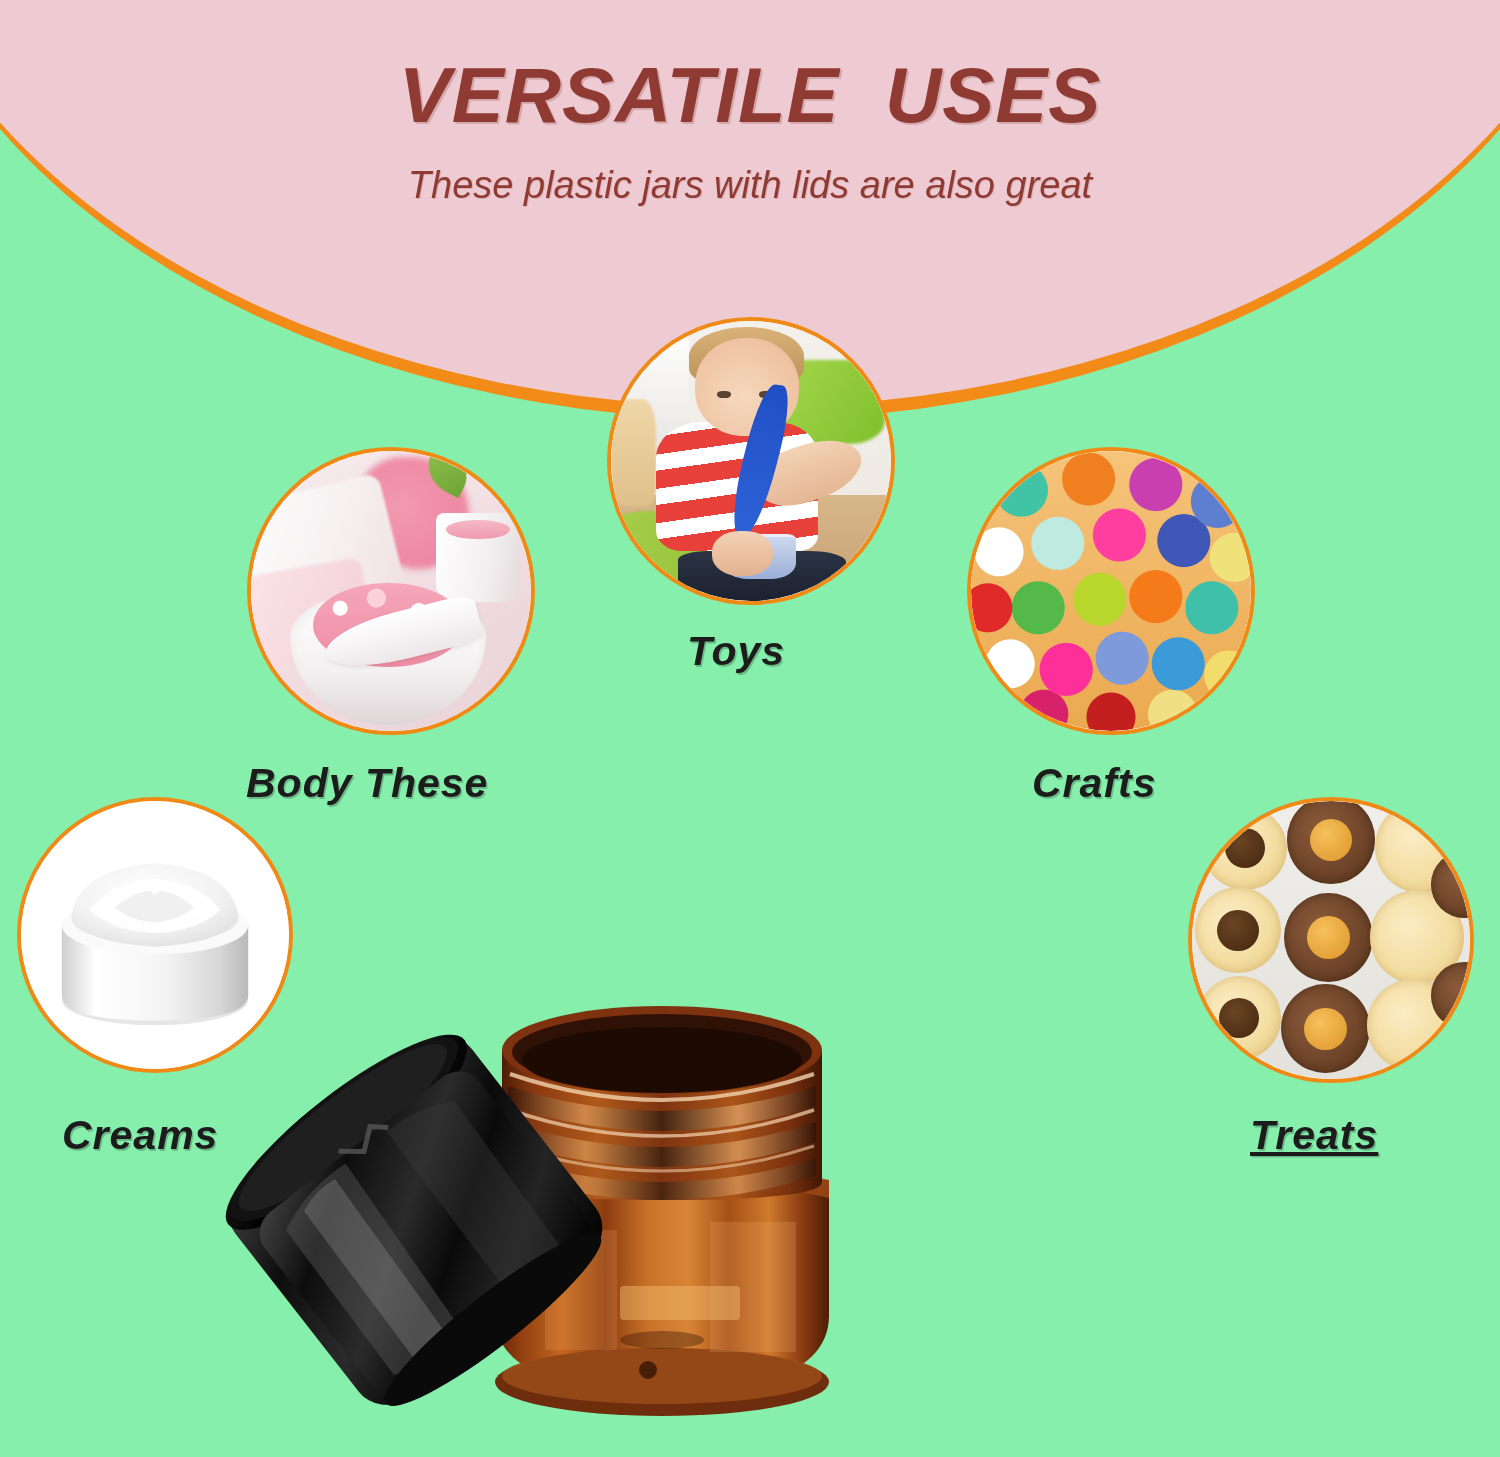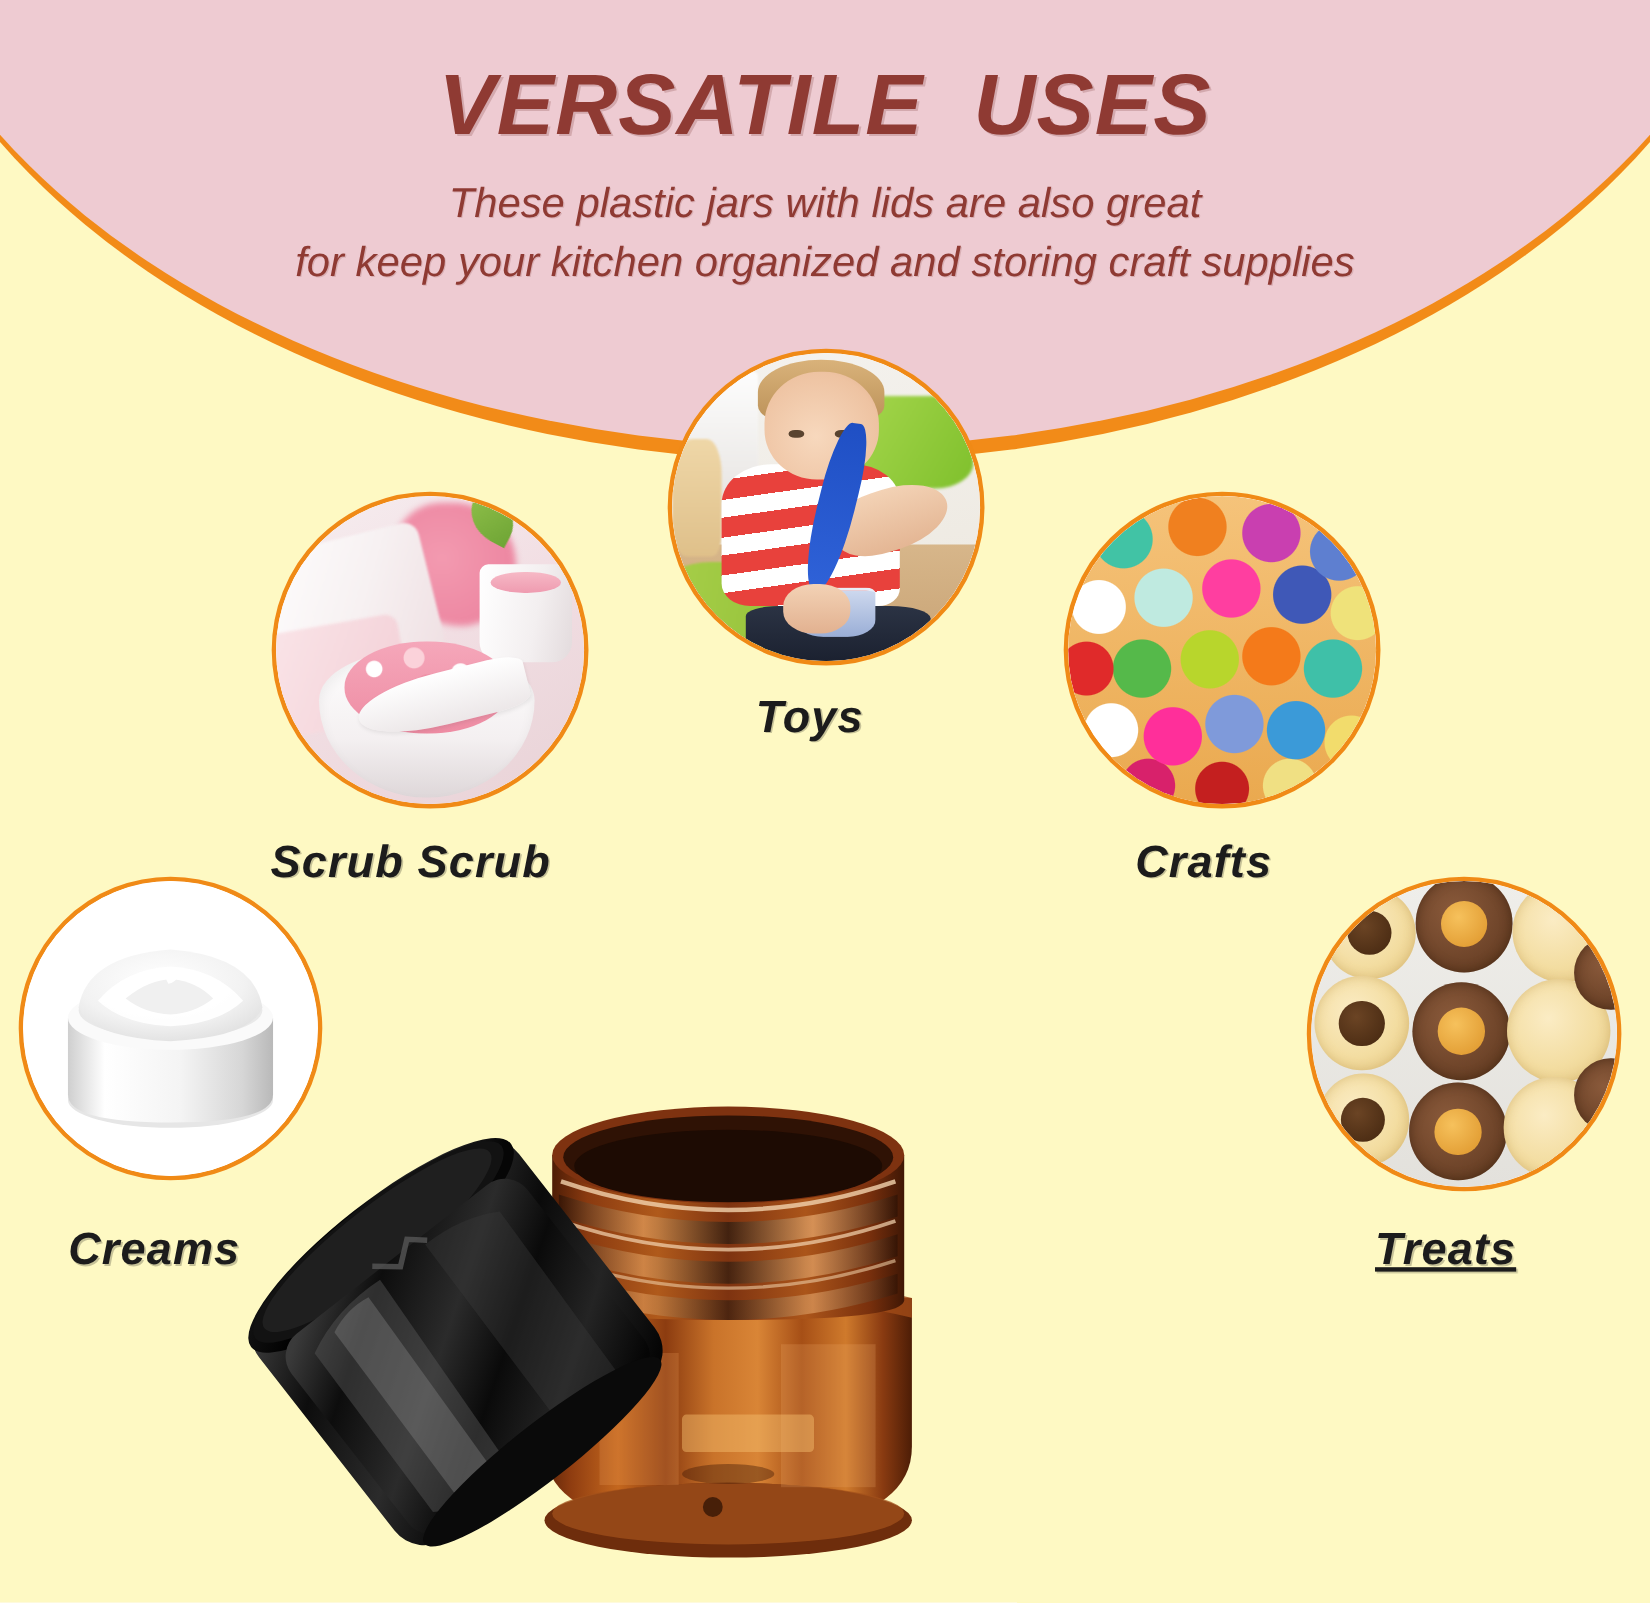--- a/index.html
+++ b/index.html
@@ -12,7 +12,7 @@
     width: 1500px;
     height: 1457px;
     overflow: hidden;
-    background: #fef9c3;
+    background: #86efac;
     font-family: "Liberation Sans", sans-serif;
   }
 

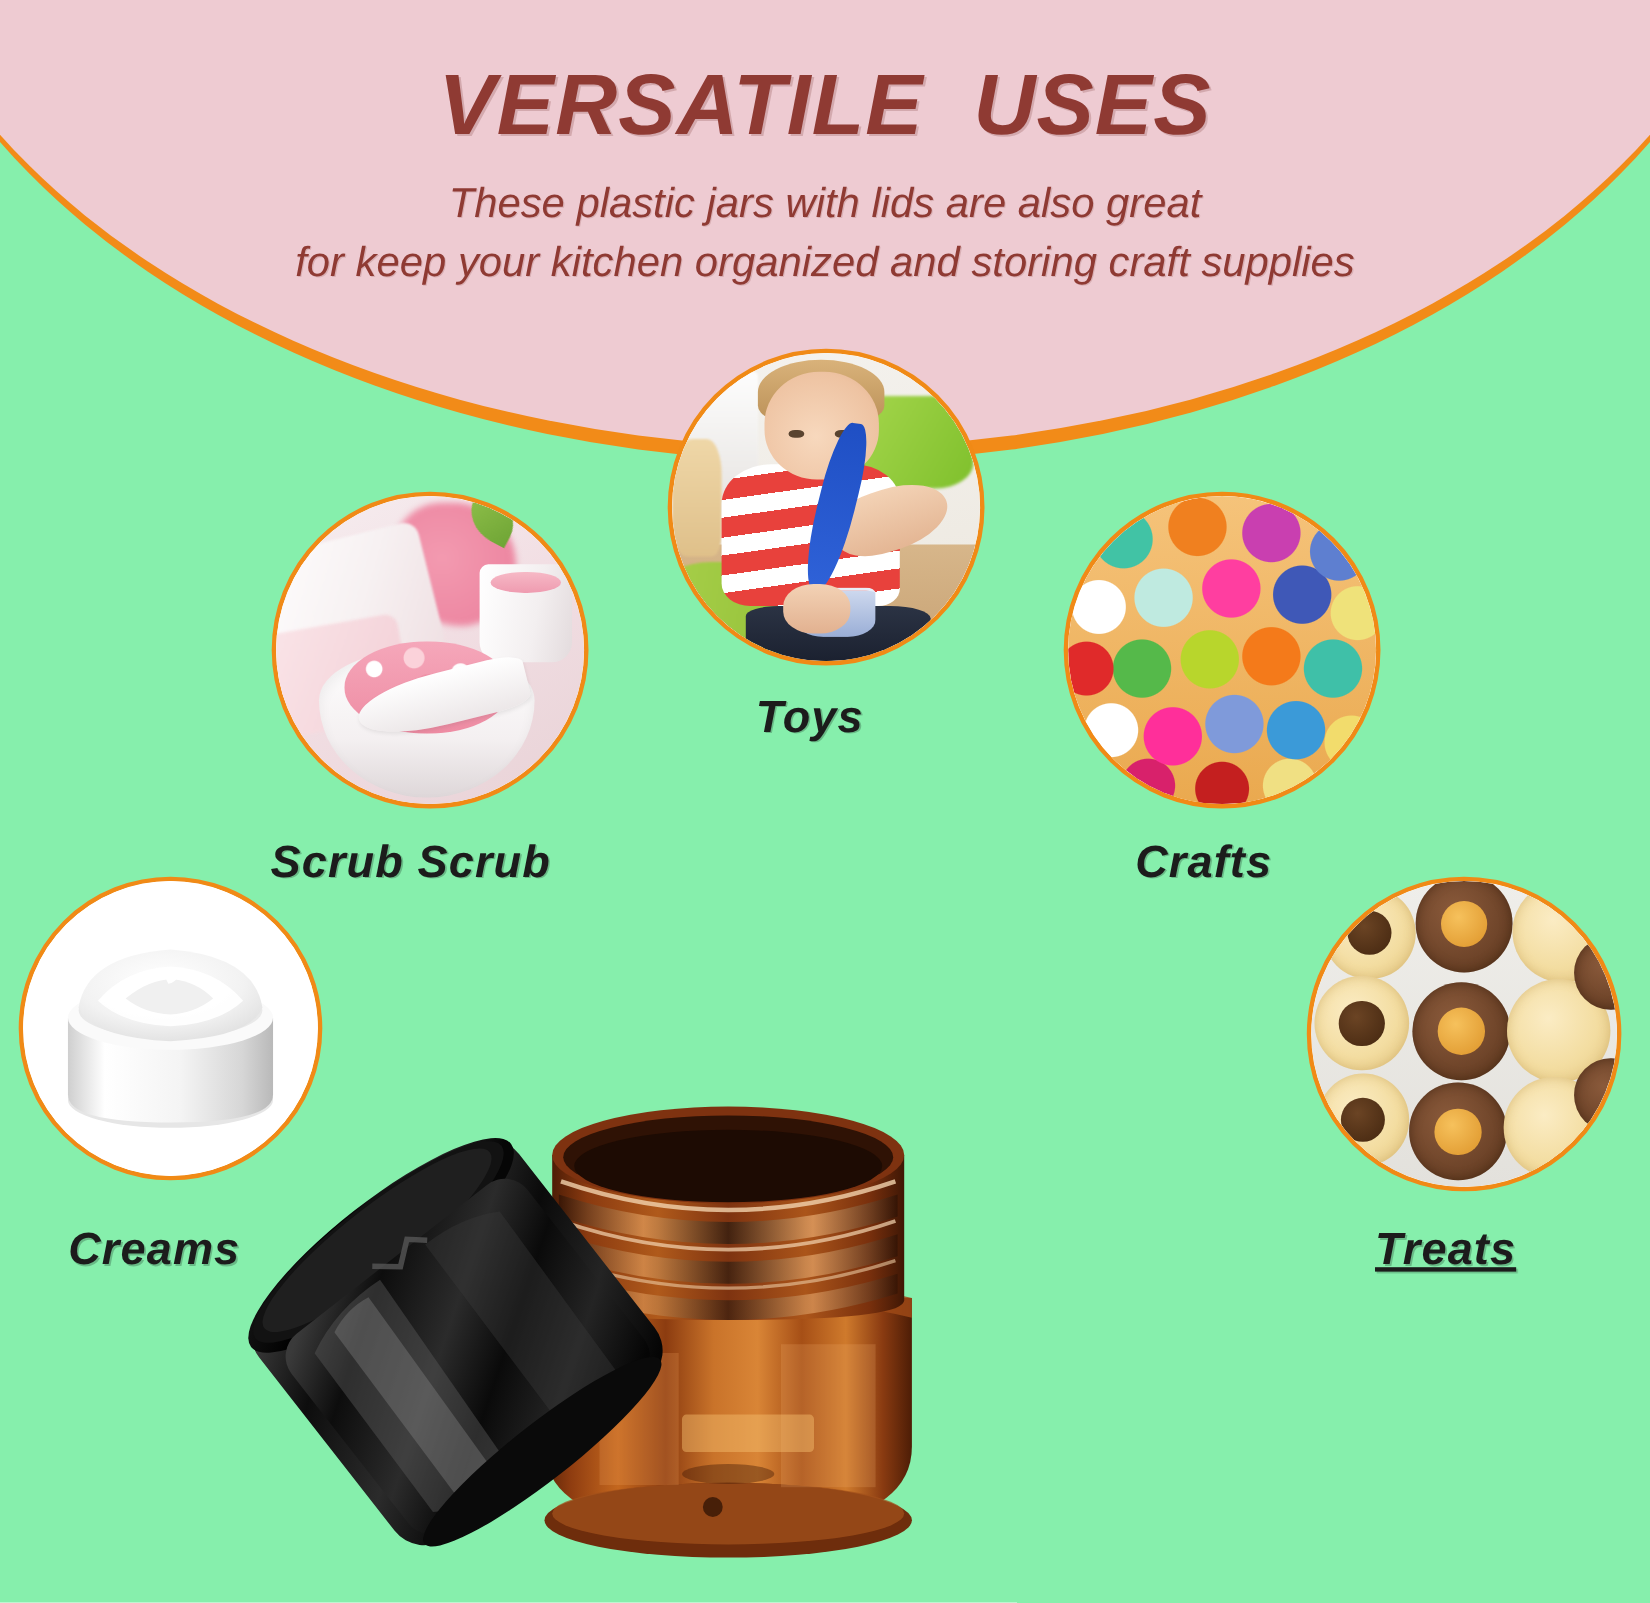--- a/index.html
+++ b/index.html
@@ -250,7 +250,6 @@
     <h1 class="title">VERSATILE  USES</h1>
     <div class="subtitle">
       <span class="line">These plastic jars with lids are also great</span>
-      <span class="line">for keep your kitchen organized and storing craft supplies</span>
     </div>
   </div>
 

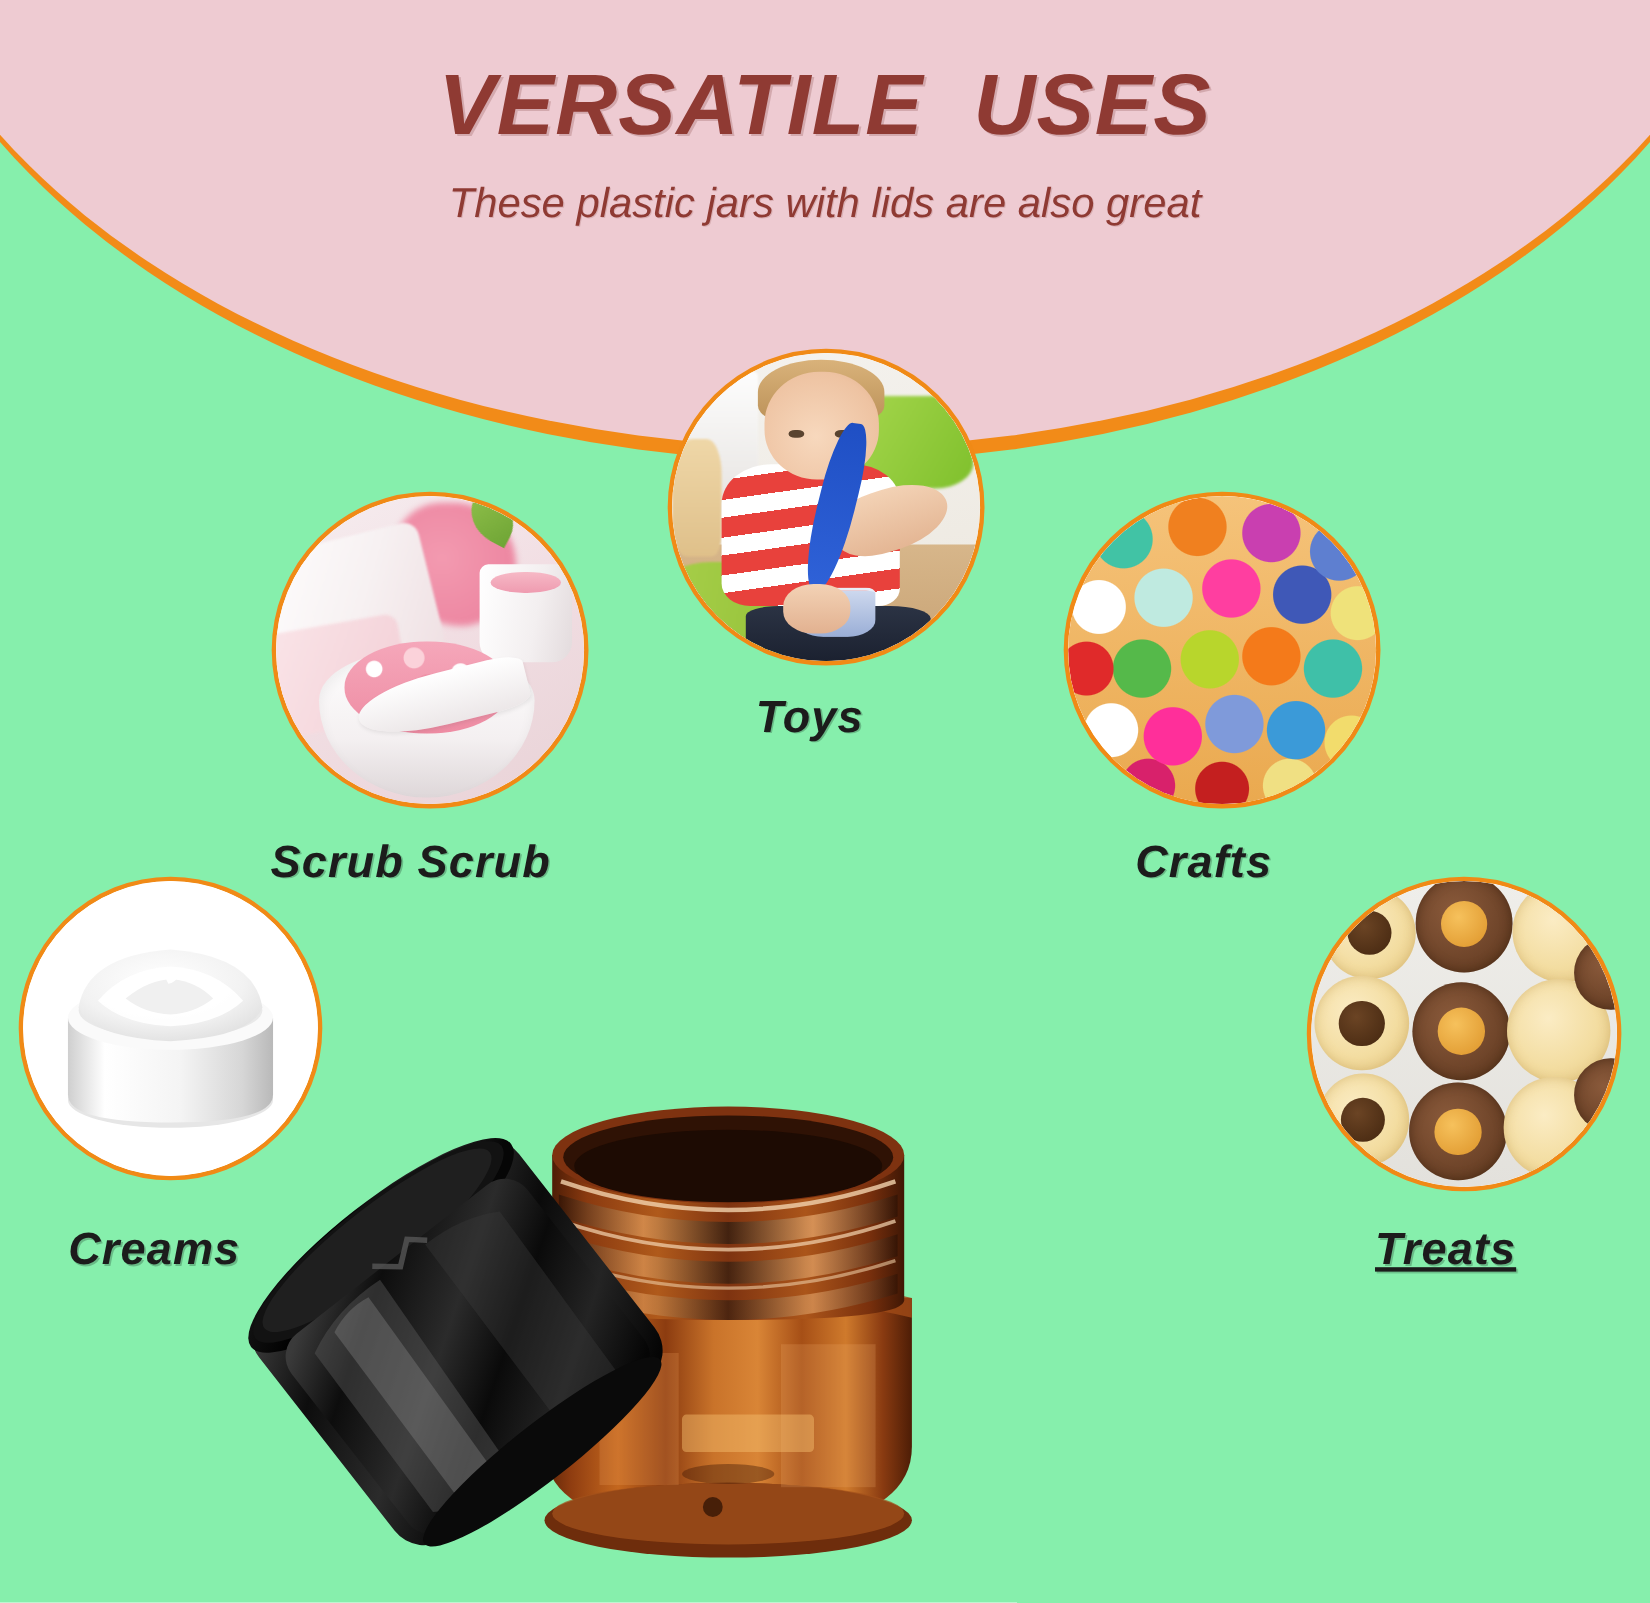--- a/index.html
+++ b/index.html
@@ -265,7 +265,7 @@
       <div class="spoon"></div>
     </div>
   </div>
-  <div class="caption" id="cap-body-scrub">Scrub Scrub</div>
+  <div class="caption" id="cap-body-scrub">Body These</div>
 
   <div class="circle" id="circle-toys">
     <div class="photo ph-toys">

